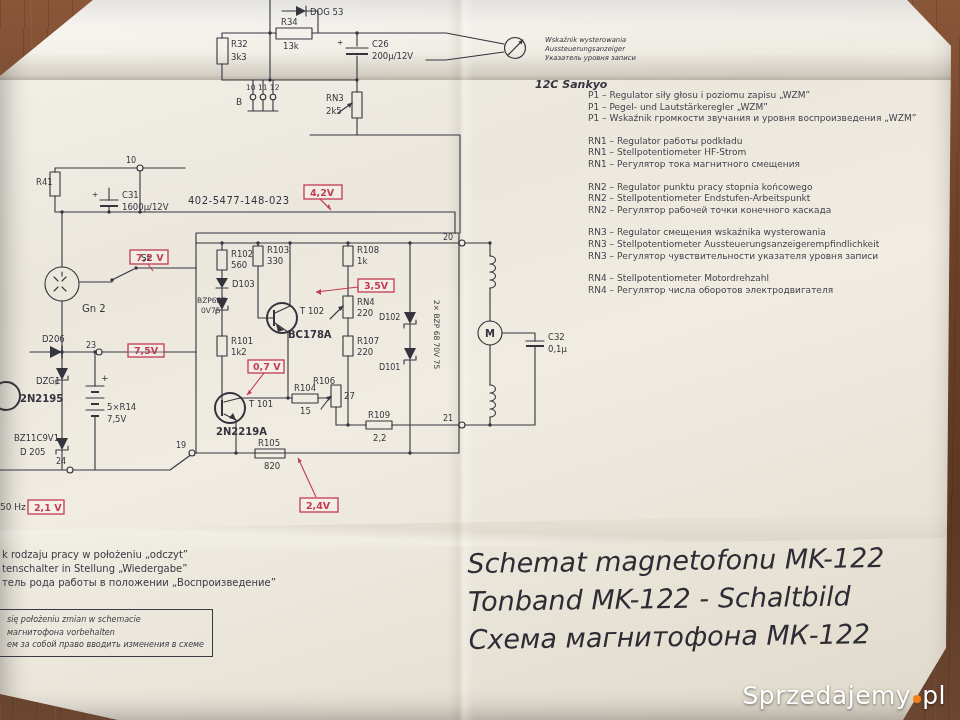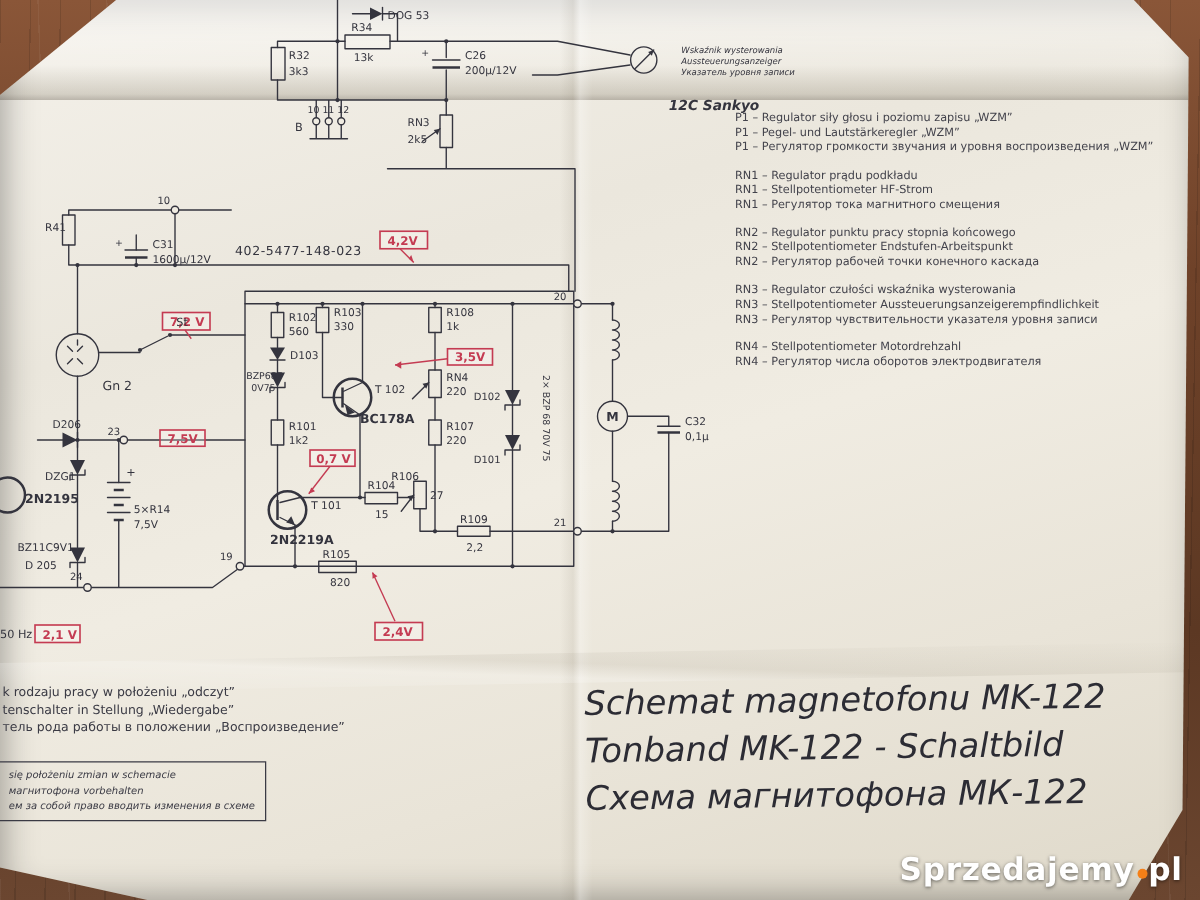--- a/index.html
+++ b/index.html
@@ -302,7 +302,7 @@
       <div class="grp">
         <div>P1 – Regulator siły głosu i poziomu zapisu „WZM”</div>
         <div>P1 – Pegel- und Lautstärkeregler „WZM”</div>
-        <div>P1 – Регулятор громкости звучания и уровня воспроизведения „WZM”</div>
+        <div>P1 – Wskaźnik громкости звучания и уровня воспроизведения „WZM”</div>
       </div>
       <div class="grp">
         <div>RN1 – Regulator prądu podkładu</div>

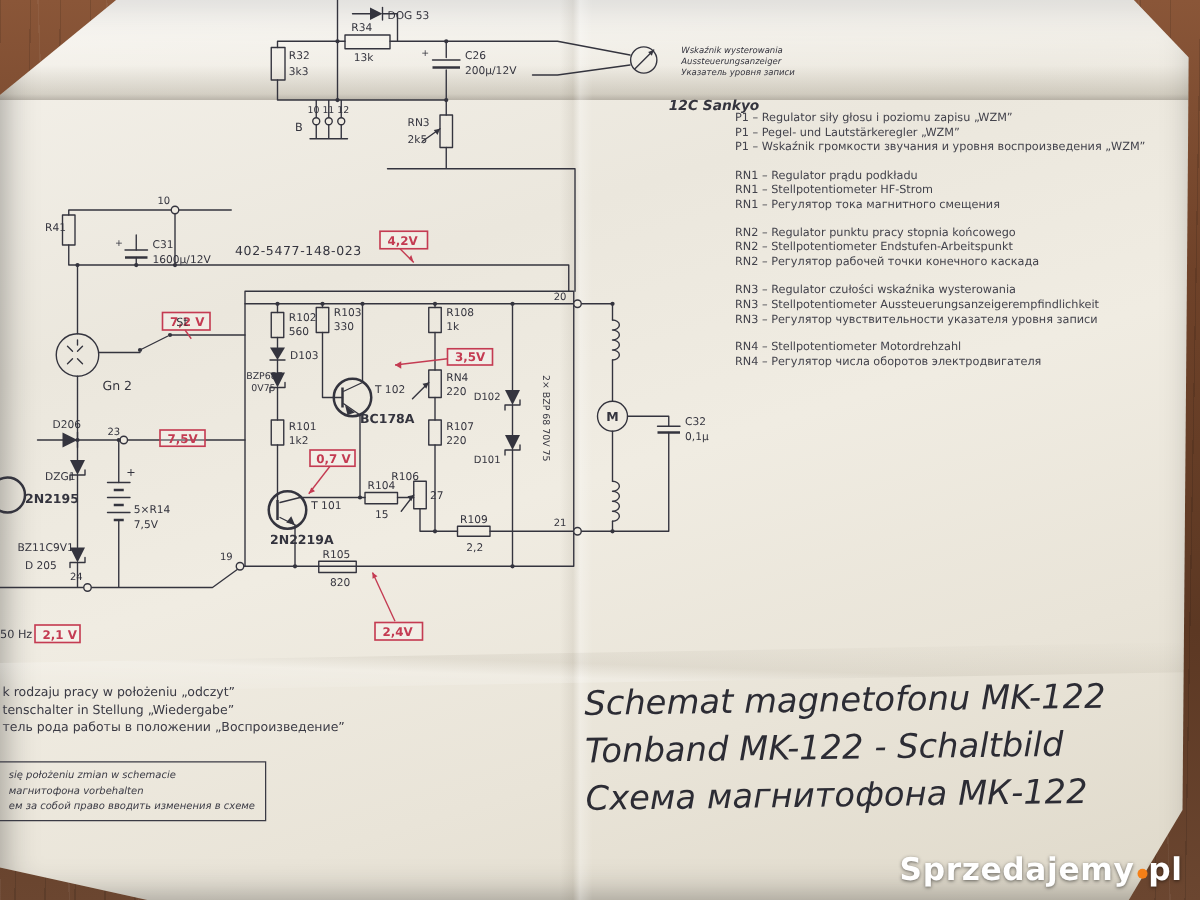--- a/index.html
+++ b/index.html
@@ -305,7 +305,7 @@
         <div>P1 – Wskaźnik громкости звучания и уровня воспроизведения „WZM”</div>
       </div>
       <div class="grp">
-        <div>RN1 – Regulator prądu podkładu</div>
+        <div>RN1 – Regulator работы podkładu</div>
         <div>RN1 – Stellpotentiometer HF-Strom</div>
         <div>RN1 – Регулятор тока магнитного смещения</div>
       </div>

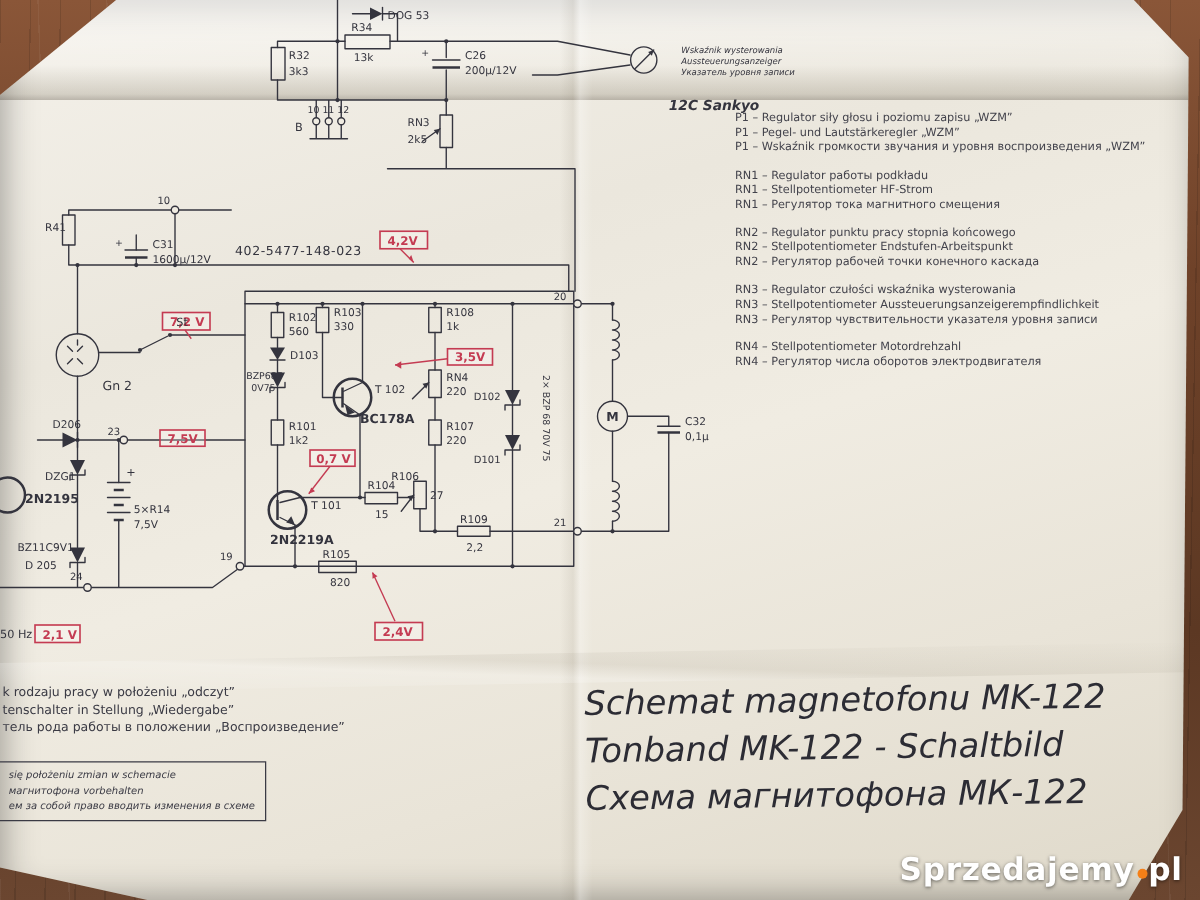--- a/index.html
+++ b/index.html
@@ -315,7 +315,7 @@
         <div>RN2 – Регулятор рабочей точки конечного каскада</div>
       </div>
       <div class="grp">
-        <div>RN3 – Regulator czułości wskaźnika wysterowania</div>
+        <div>RN3 – Regulator смещения wskaźnika wysterowania</div>
         <div>RN3 – Stellpotentiometer Aussteuerungsanzeigerempfindlichkeit</div>
         <div>RN3 – Регулятор чувствительности указателя уровня записи</div>
       </div>

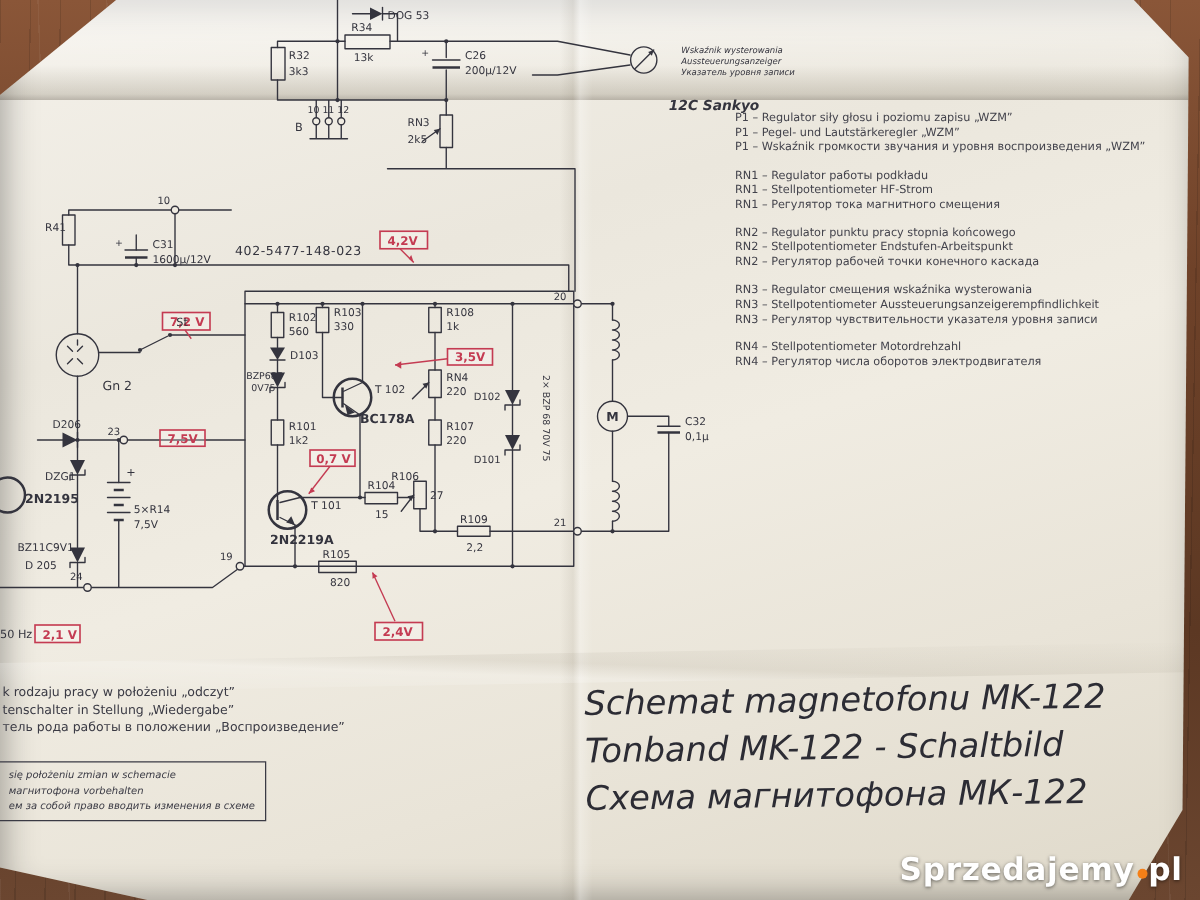--- a/index.html
+++ b/index.html
@@ -41,7 +41,7 @@
   .note1{position:absolute;left:2px;top:548px;font-size:10px;line-height:14px;color:#3a3a44;white-space:nowrap}
   .note2{position:absolute;left:-8px;top:609px;border:1.3px solid #3a3a44;padding:4px 8px 4px 14px;
     font-style:italic;font-size:8px;line-height:12.5px;color:#3a3a44;white-space:nowrap}
-  .watermark{position:absolute;right:14px;bottom:10px;font-size:25px;font-weight:bold;color:#fff;
+  .watermark{position:absolute;right:14px;bottom:10px;font-size:25px;font-weight:normal;color:#fff;
     text-shadow:0 1px 3px rgba(0,0,0,.55);letter-spacing:.5px}
   .watermark .dot{display:inline-block;width:8px;height:8px;border-radius:50%;background:#f57f17;margin:0 1px 1px 2px}
 </style>

